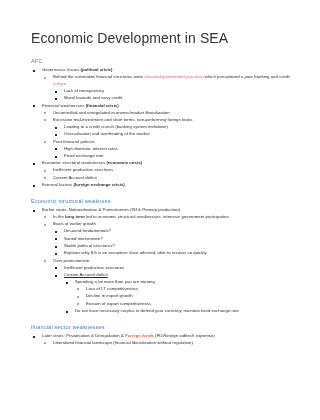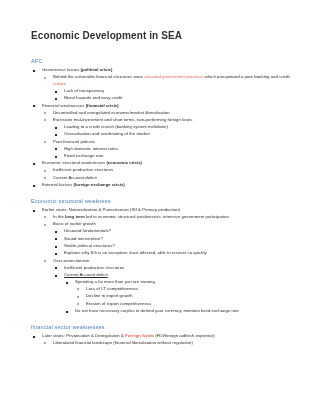--- a/index.html
+++ b/index.html
@@ -29,8 +29,8 @@
     position: absolute;
     left: 31px;
     top: 30px;
-    font-size: 10px;
-    font-weight: 700;
+    font-size: 14px;
+    font-weight: 400;
     letter-spacing: 0.1px;
     color: #333333;
     white-space: nowrap;

